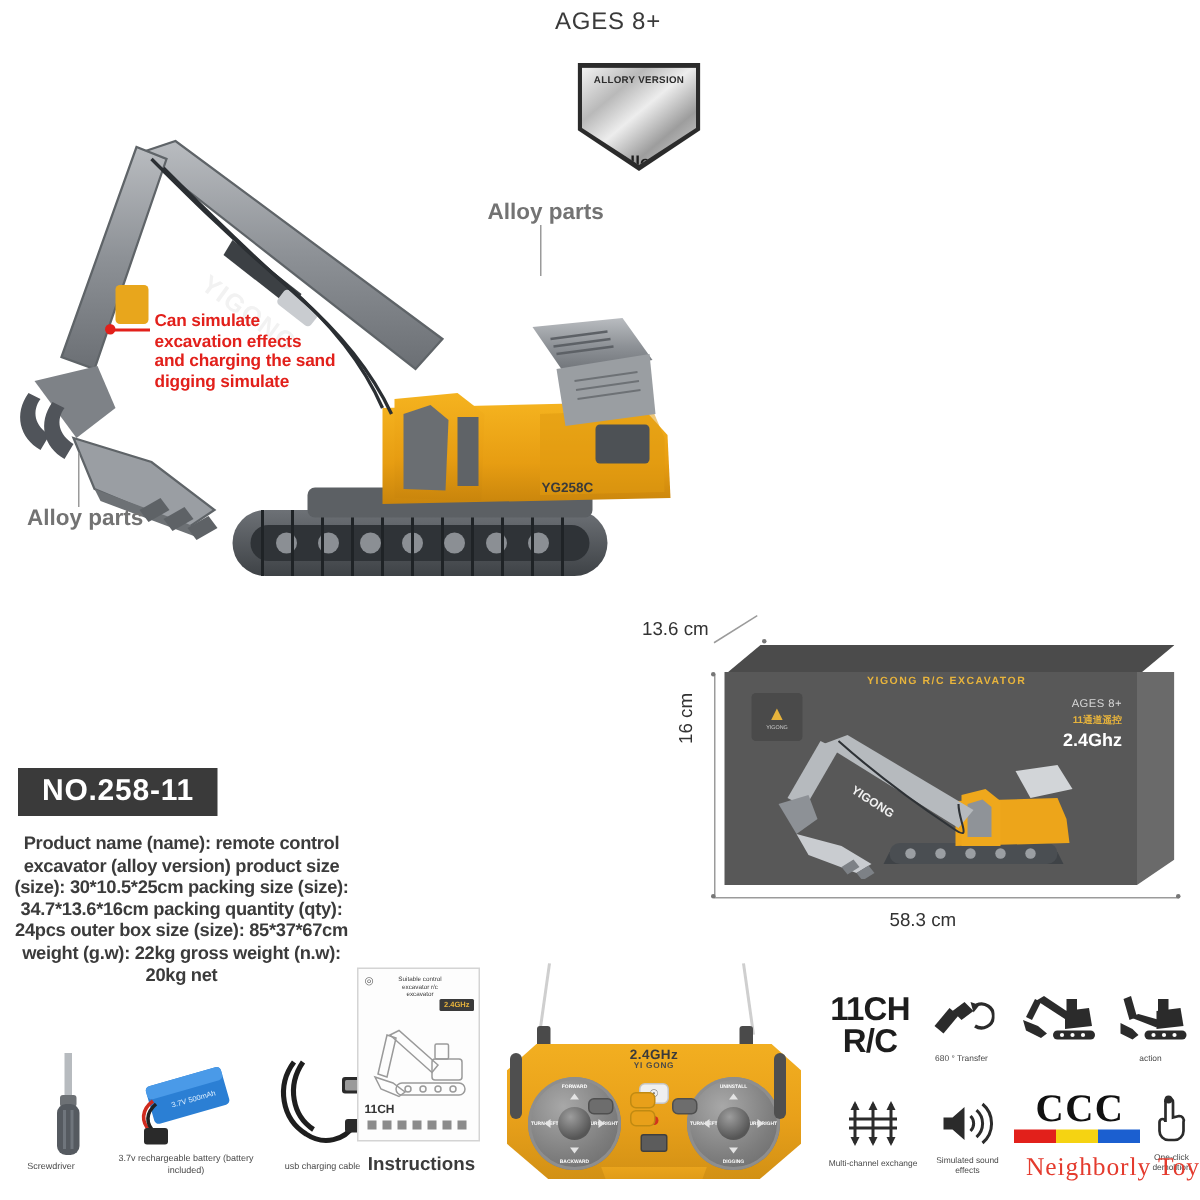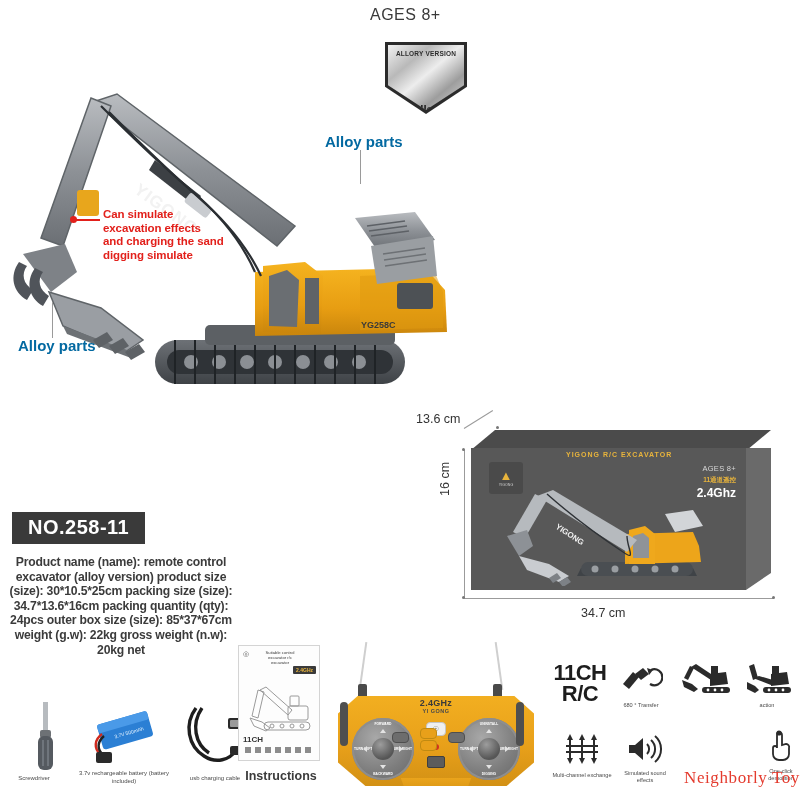--- a/index.html
+++ b/index.html
@@ -49,7 +49,7 @@
 
   
   .callout-label {
-    font-size: 15px; font-weight: bold; color: #0369a1;
+    font-size: 15px; font-weight: bold; color: #737373;
   }
   #alloy-parts-1 { left: 325px; top: 133px; }
   #alloy-parts-2 { left: 18px; top: 337px; }

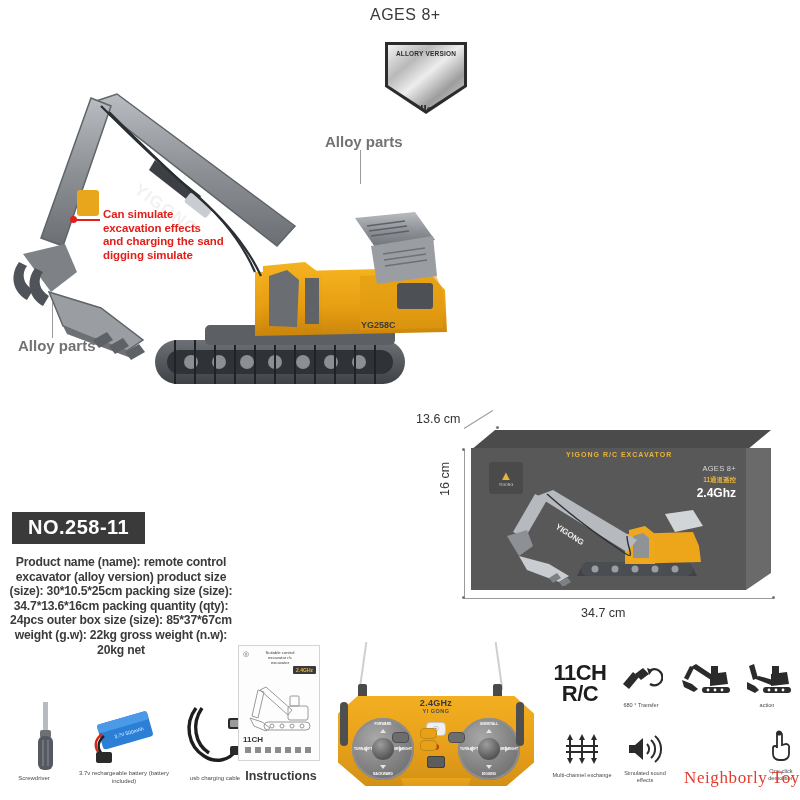--- a/index.html
+++ b/index.html
@@ -86,7 +86,7 @@
   }
 
   
-  #pkg-wrap { left: 416px; top: 408px; width: 366px; height: 215px; }
+  #pkg-wrap { left: 428px; top: 408px; width: 366px; height: 215px; }
   #pkg-box {
     position: absolute; left: 55px; top: 22px;
     width: 300px; height: 160px;

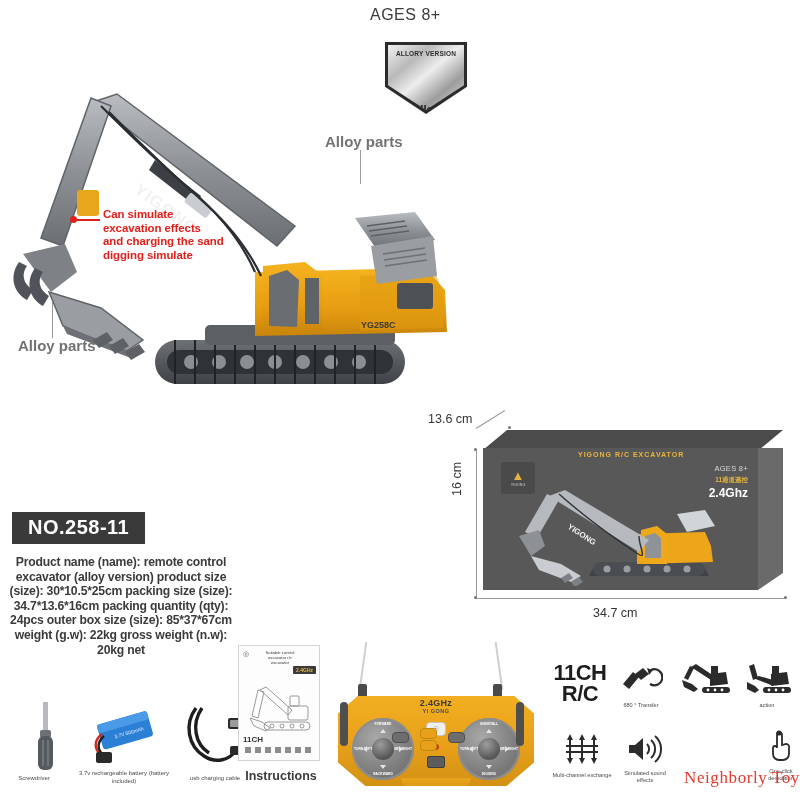--- a/index.html
+++ b/index.html
@@ -457,7 +457,7 @@
 <div class="abs" id="pkg-wrap">
   <div class="dim-text" id="dim-d">13.6 cm</div>
   <div class="dim-text" id="dim-h">16 cm</div>
-  <div class="dim-text" id="dim-w">34.7 cm</div>
+  <div class="dim-text" id="dim-w">58.3 cm</div>
   <div class="dim-line" id="dimline-bottom"></div>
   <div class="dim-line" id="dimline-left"></div>
   <div class="dim-line" id="dimline-diag"></div>

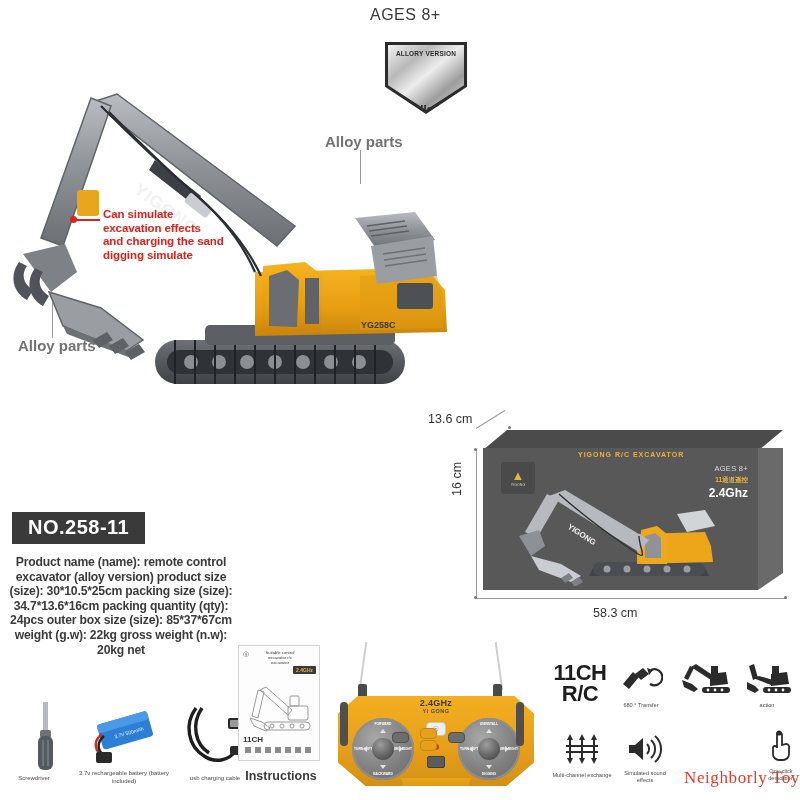--- a/index.html
+++ b/index.html
@@ -716,6 +716,14 @@
     <div class="feat-cap">Simulated sound effects</div>
   </div>
 
+  <div class="feat" id="ccc-mark">
+    <div class="ccc-text">CCC</div>
+    <div class="ccc-bars">
+      <div style="background:#e2201b"></div>
+      <div style="background:#f5d312"></div>
+      <div style="background:#1b5fd0"></div>
+    </div>
+  </div>
 
   <div class="feat" id="feat-click">
     <svg width="26" height="32" viewBox="0 0 26 32">

